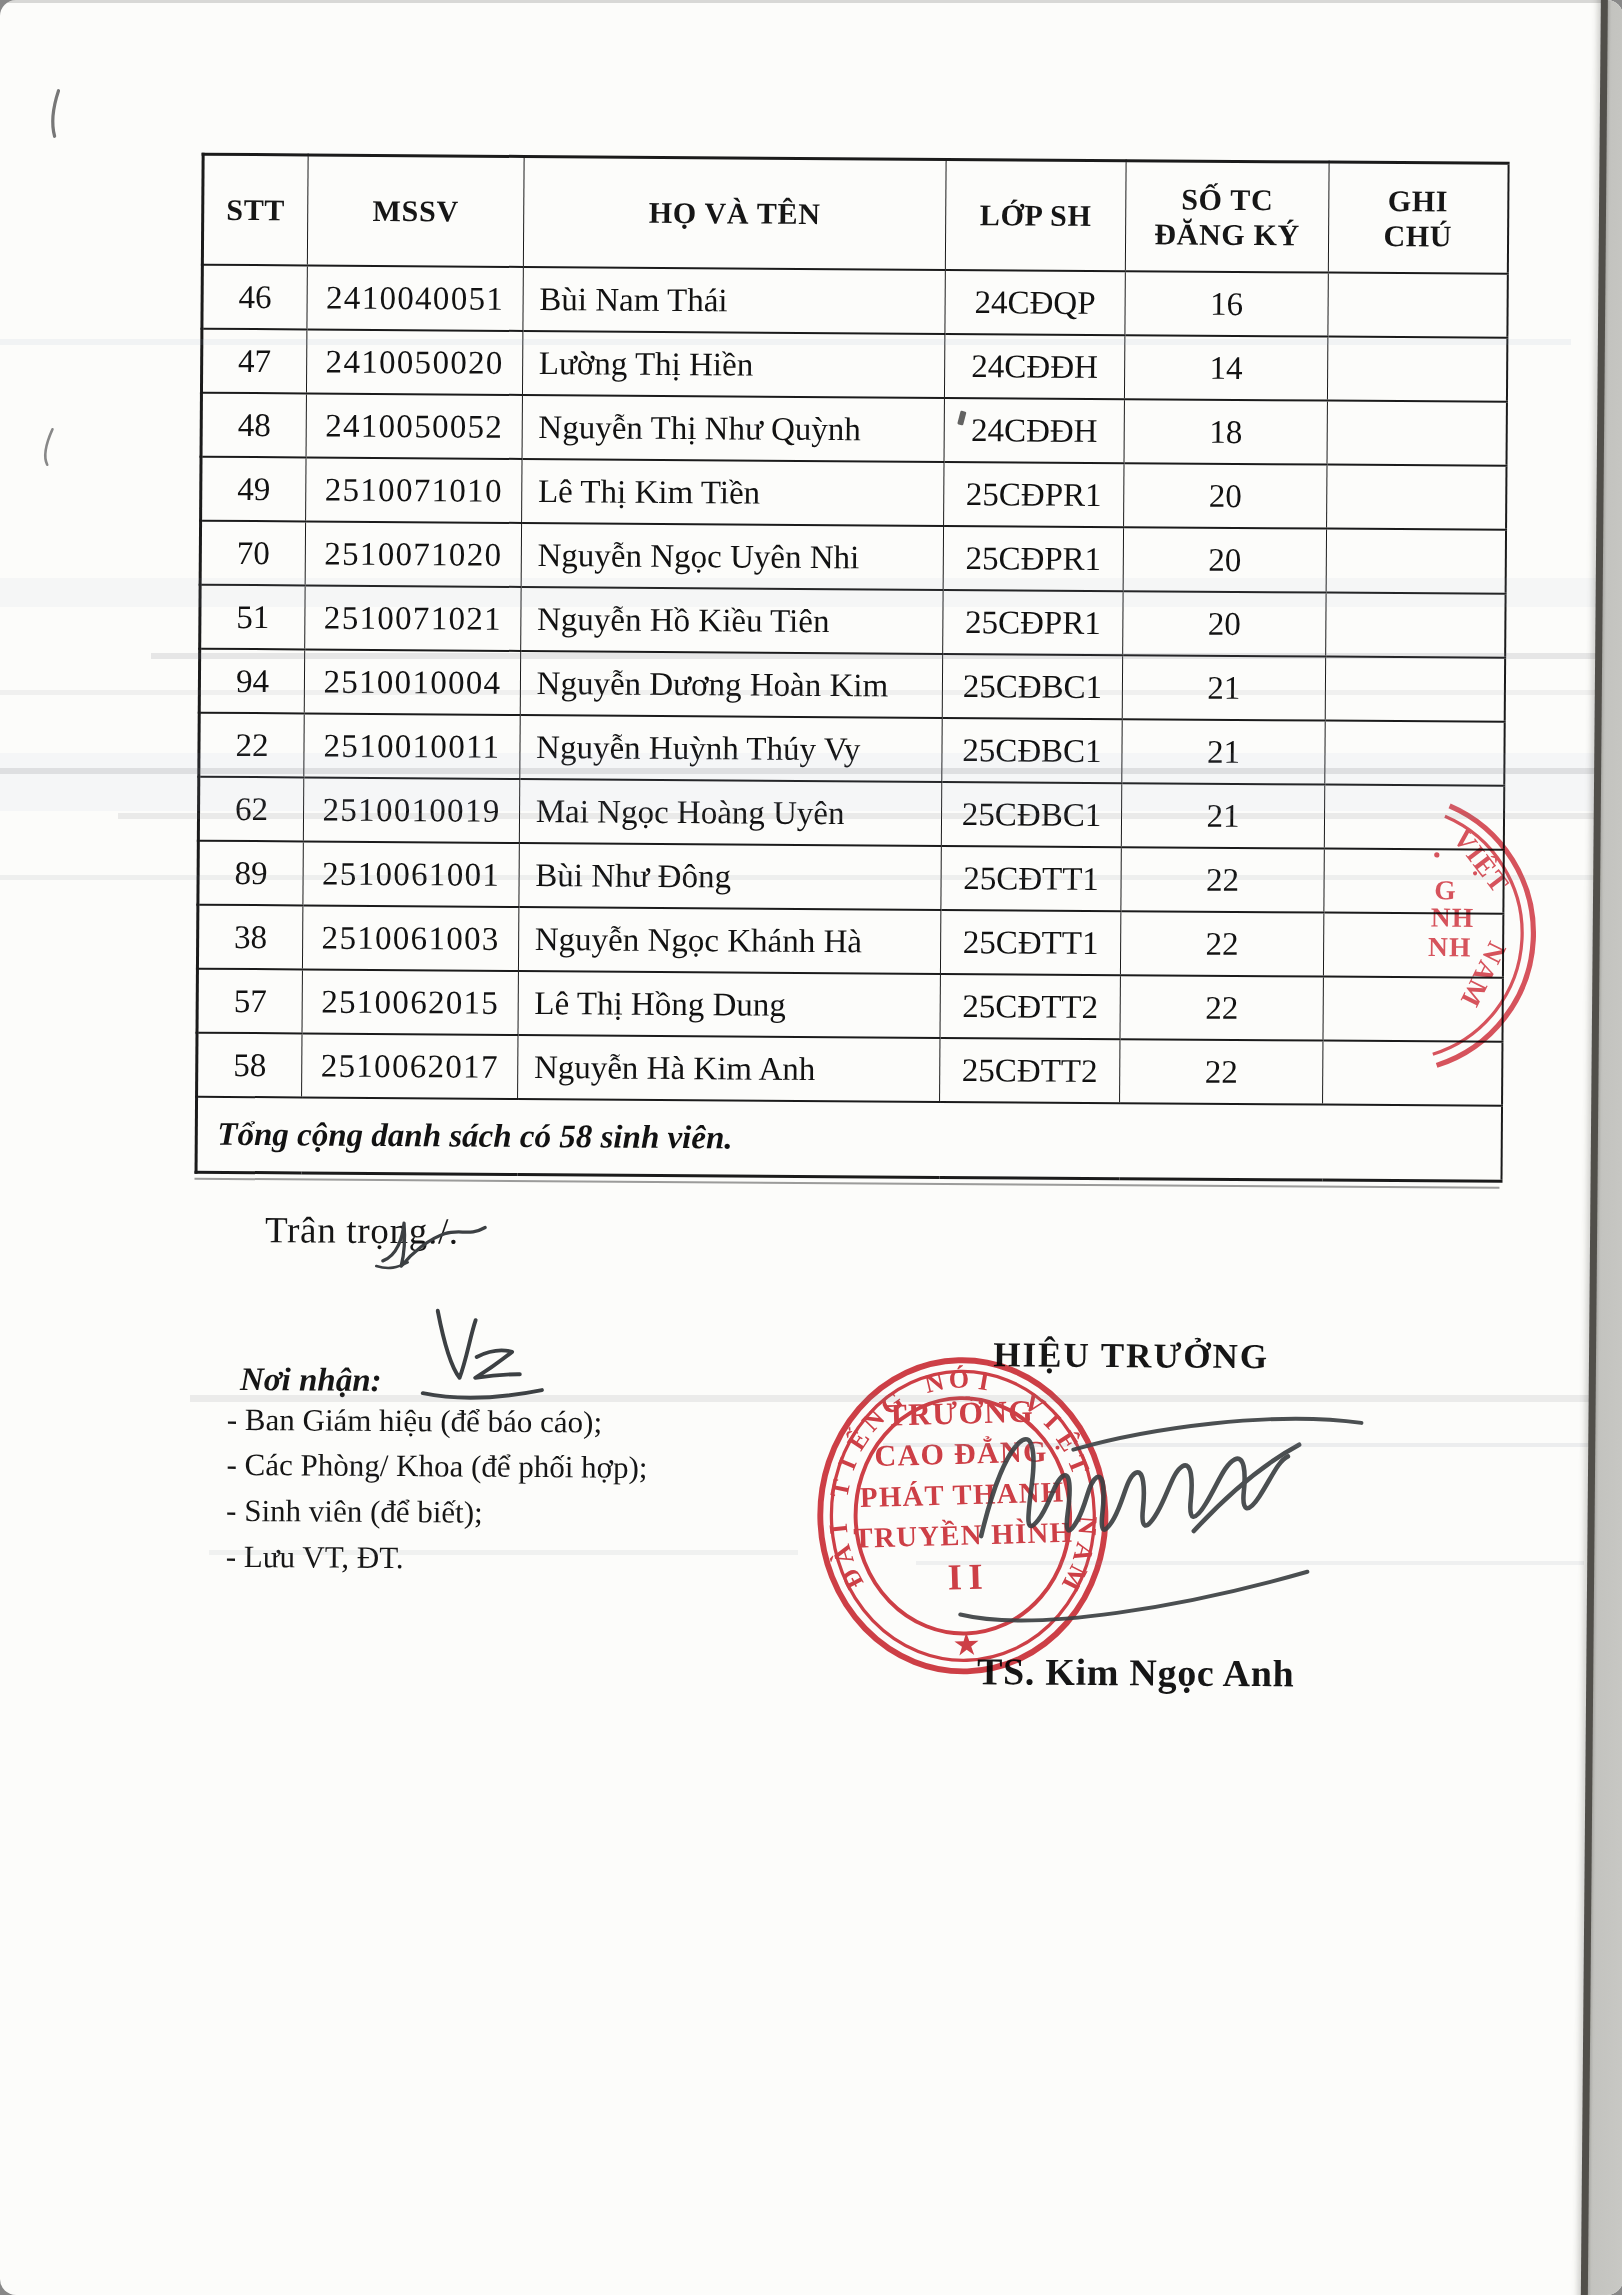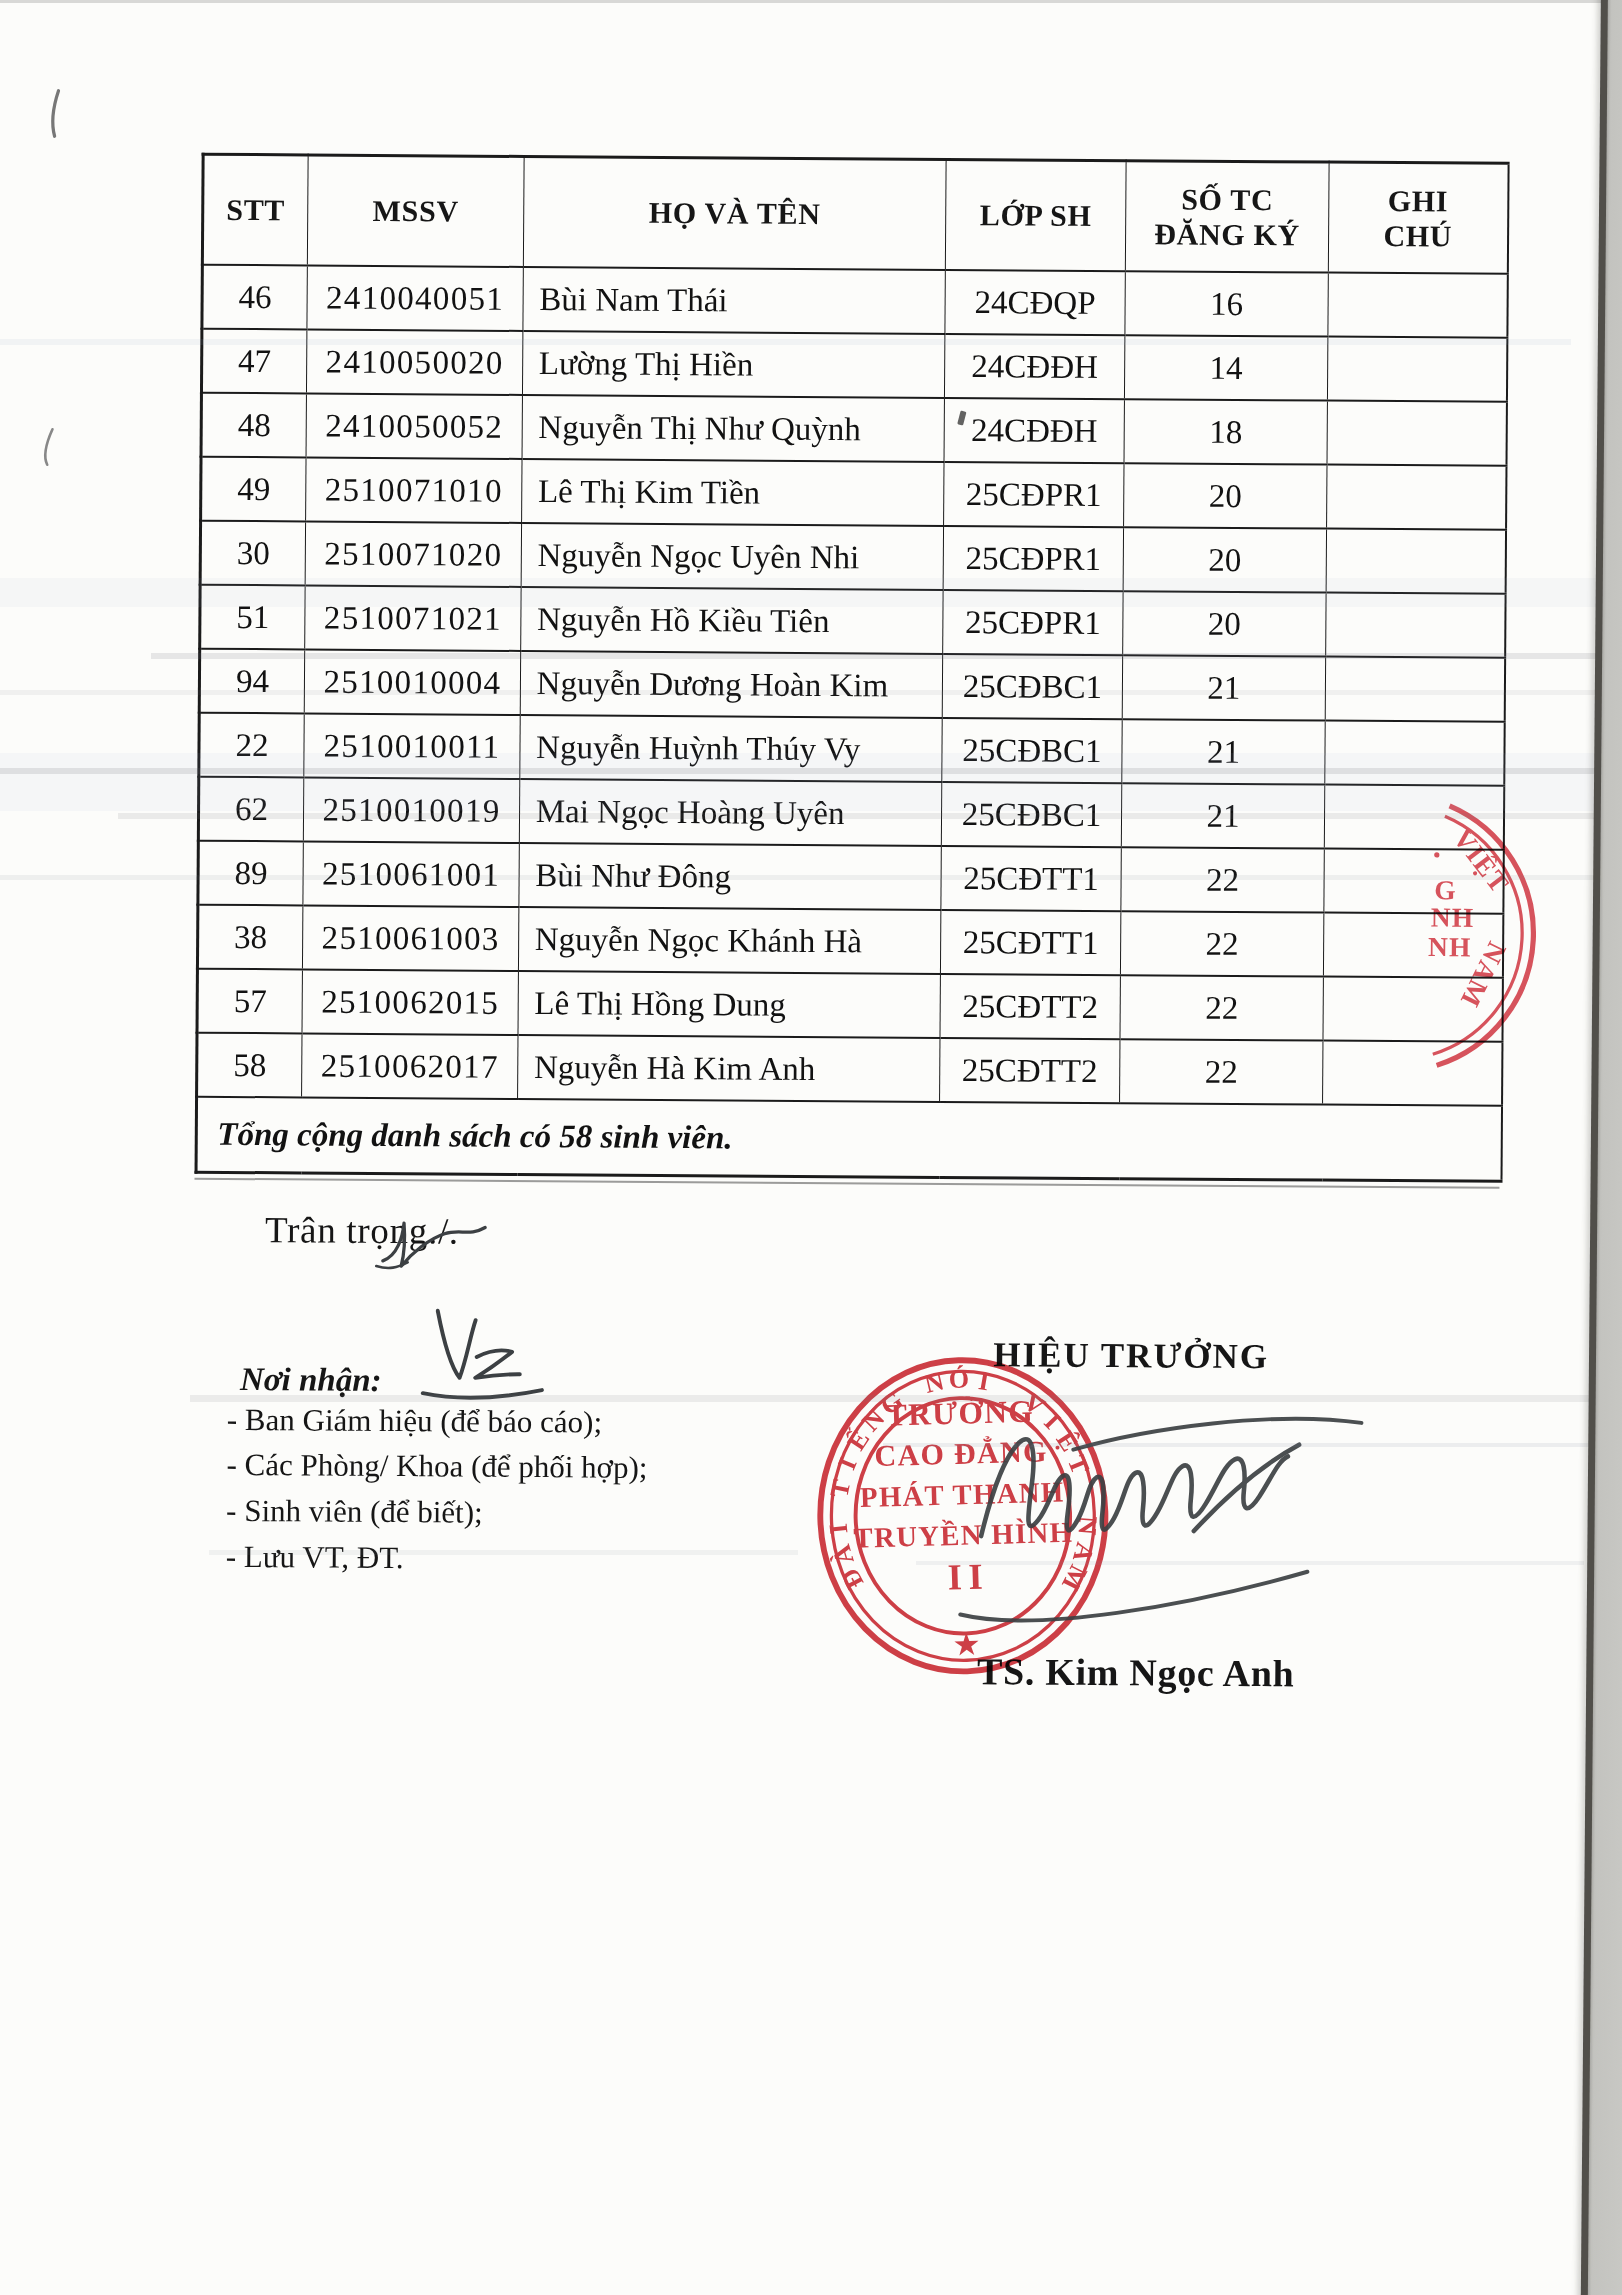--- a/index.html
+++ b/index.html
@@ -6,7 +6,7 @@
   .page{
     position:relative;width:1623px;height:2295px;margin:0 auto;
     background:#fcfcfa;overflow:hidden;
-    font-family:"Liberation Serif","DejaVu Serif",serif;color:#161616;
+    font-family:"Liberation Serif","DejaVu Serif",serif;color:#161616;border-radius:16px;
   }
   .content{position:absolute;inset:0;transform:rotate(0.4deg);transform-origin:50% 42%;}
 

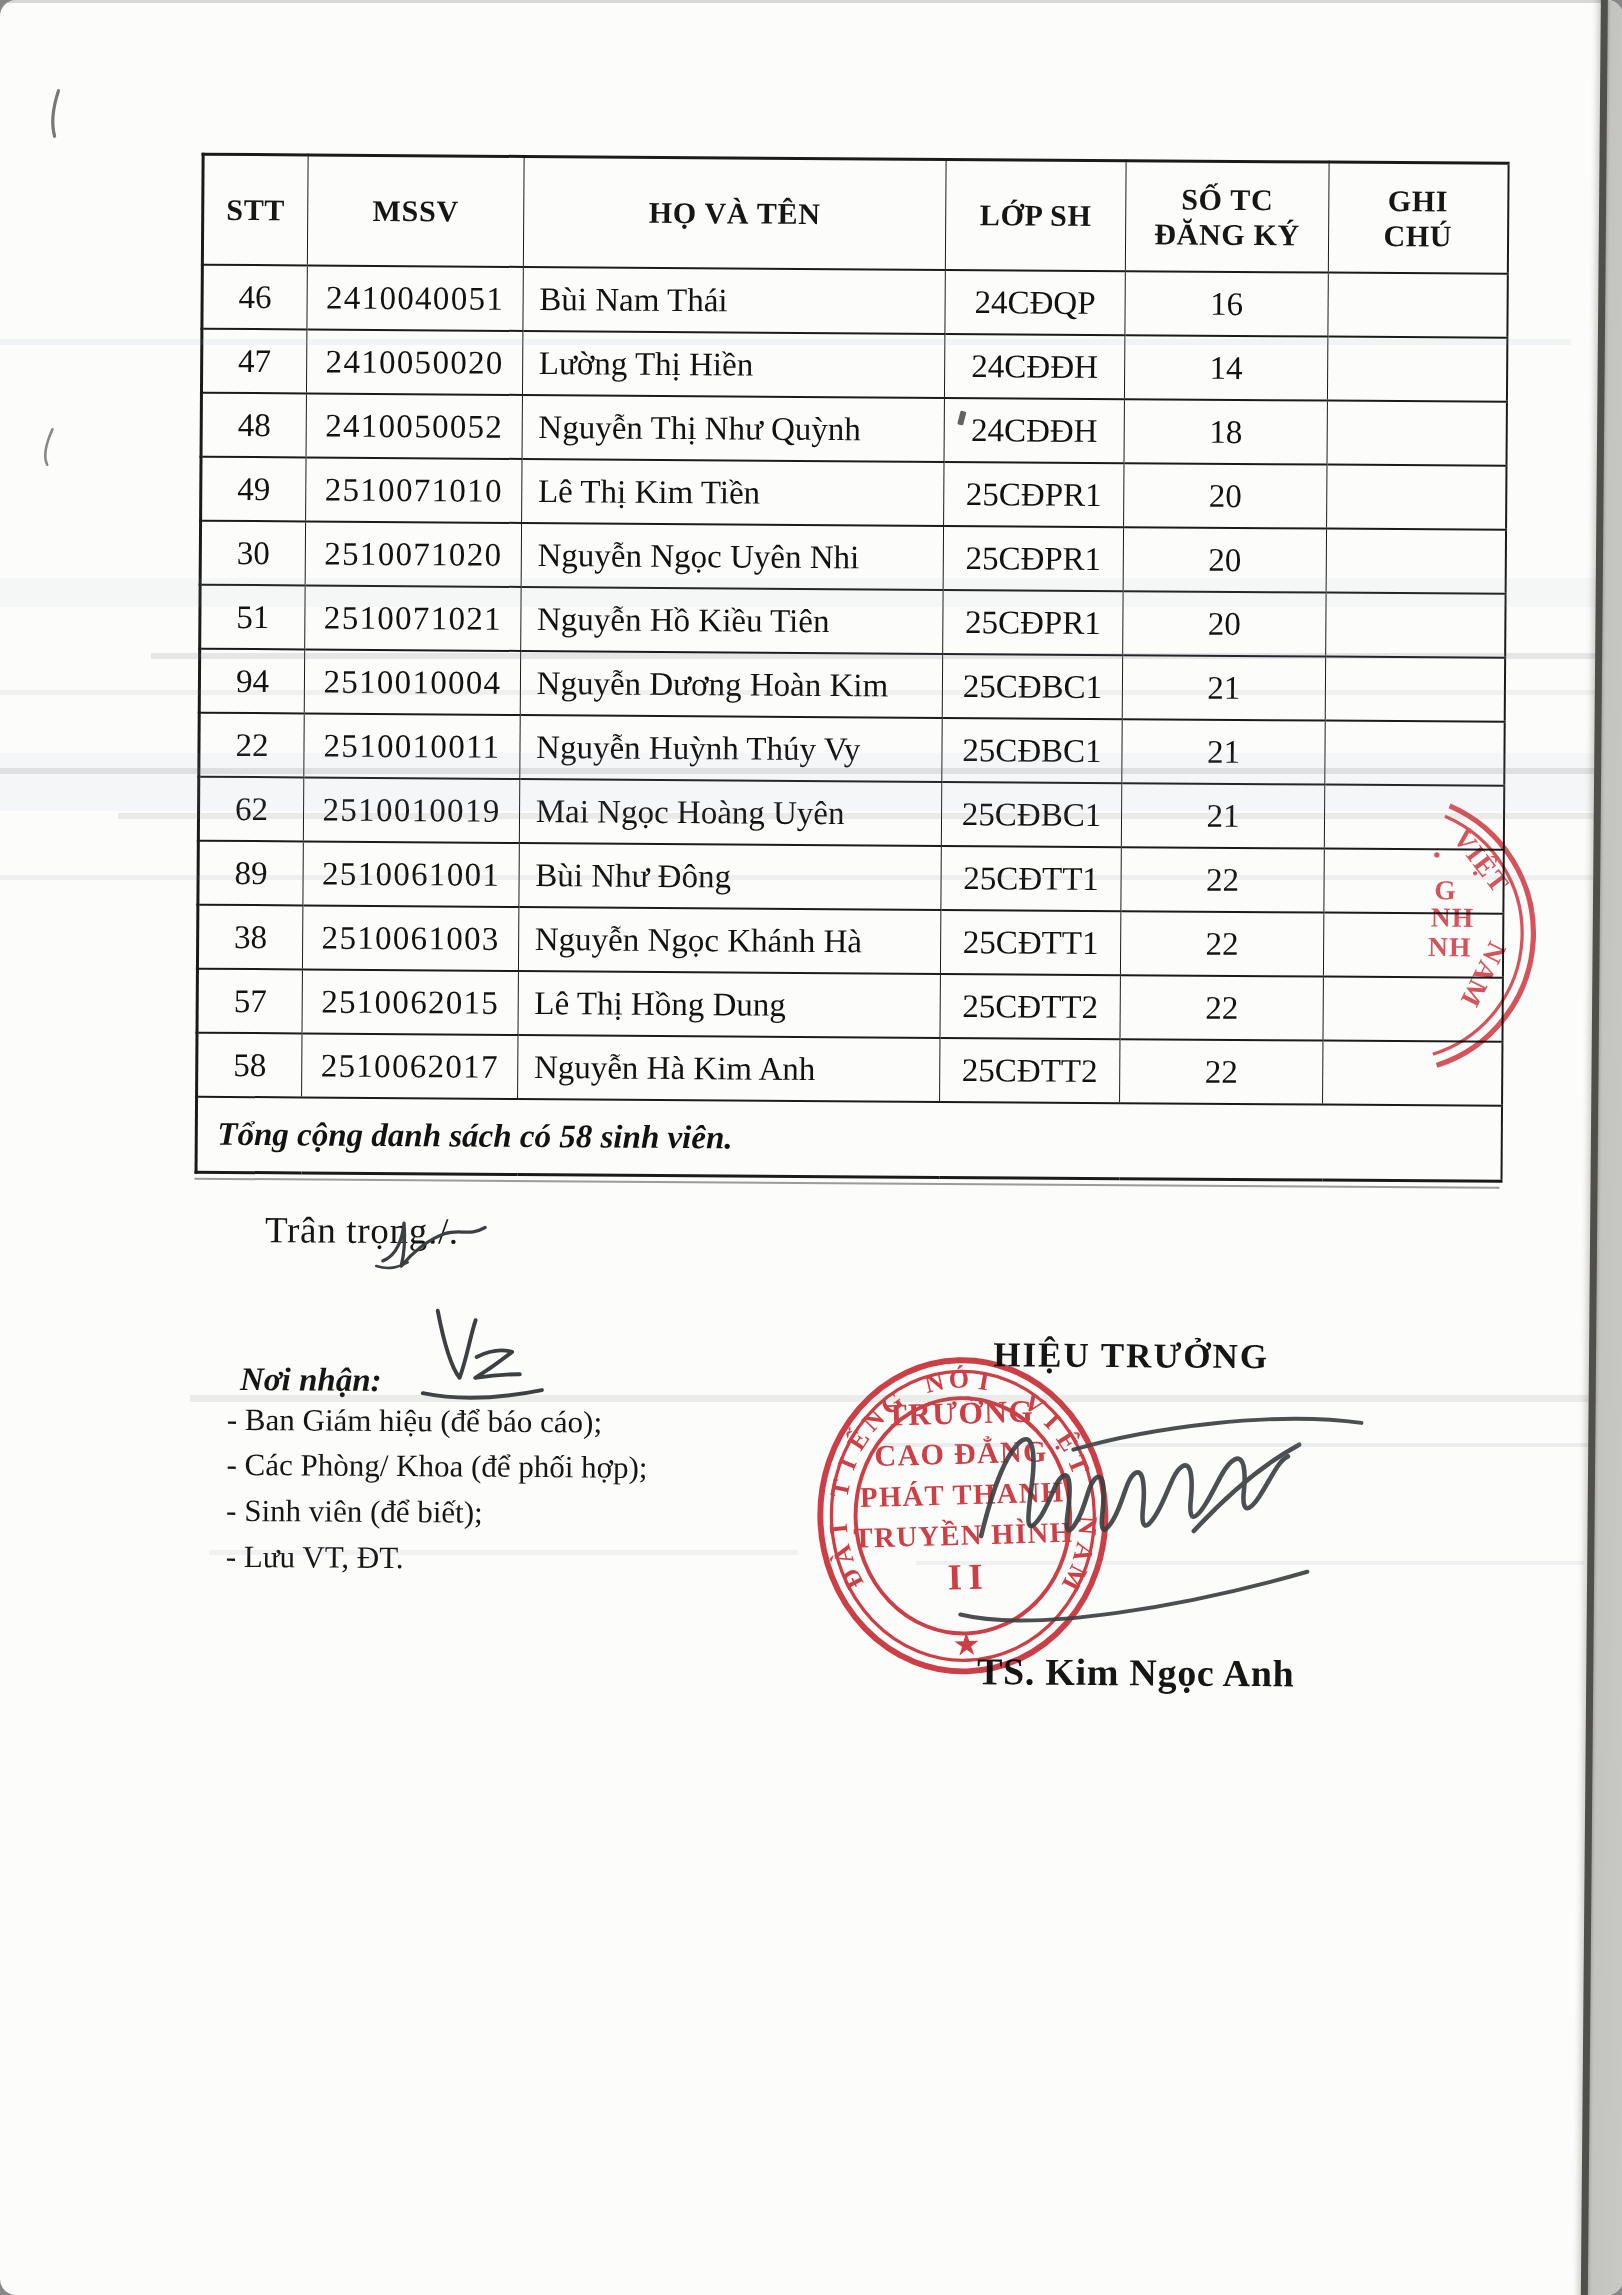--- a/index.html
+++ b/index.html
@@ -142,7 +142,7 @@
             <td class="c5"></td>
           </tr>
           <tr>
-            <td class="c0">30</td>
+            <td class="c0">70</td>
             <td class="c1">2510071020</td>
             <td class="c2">Nguyễn Ngọc Uyên Nhi</td>
             <td class="c3">25CĐPR1</td>

